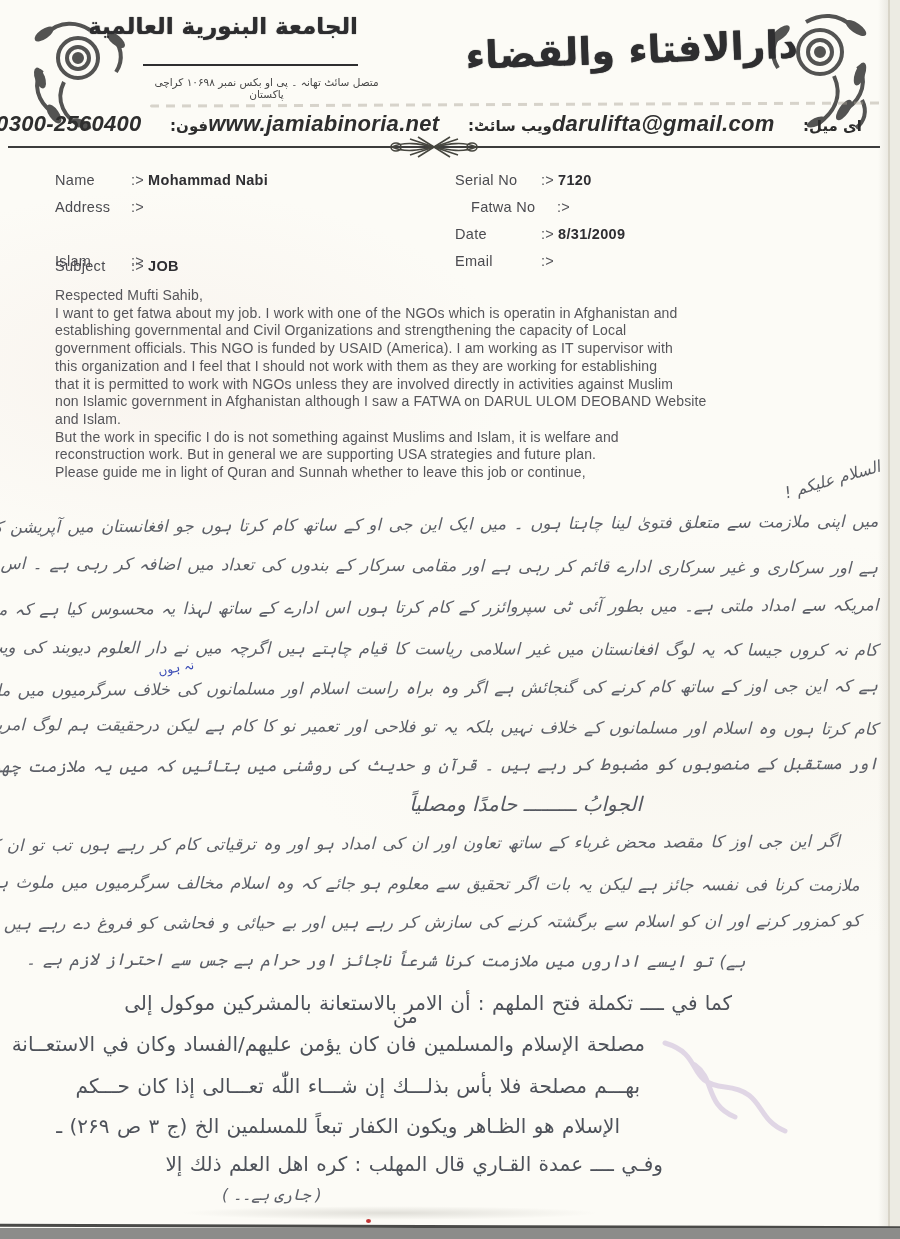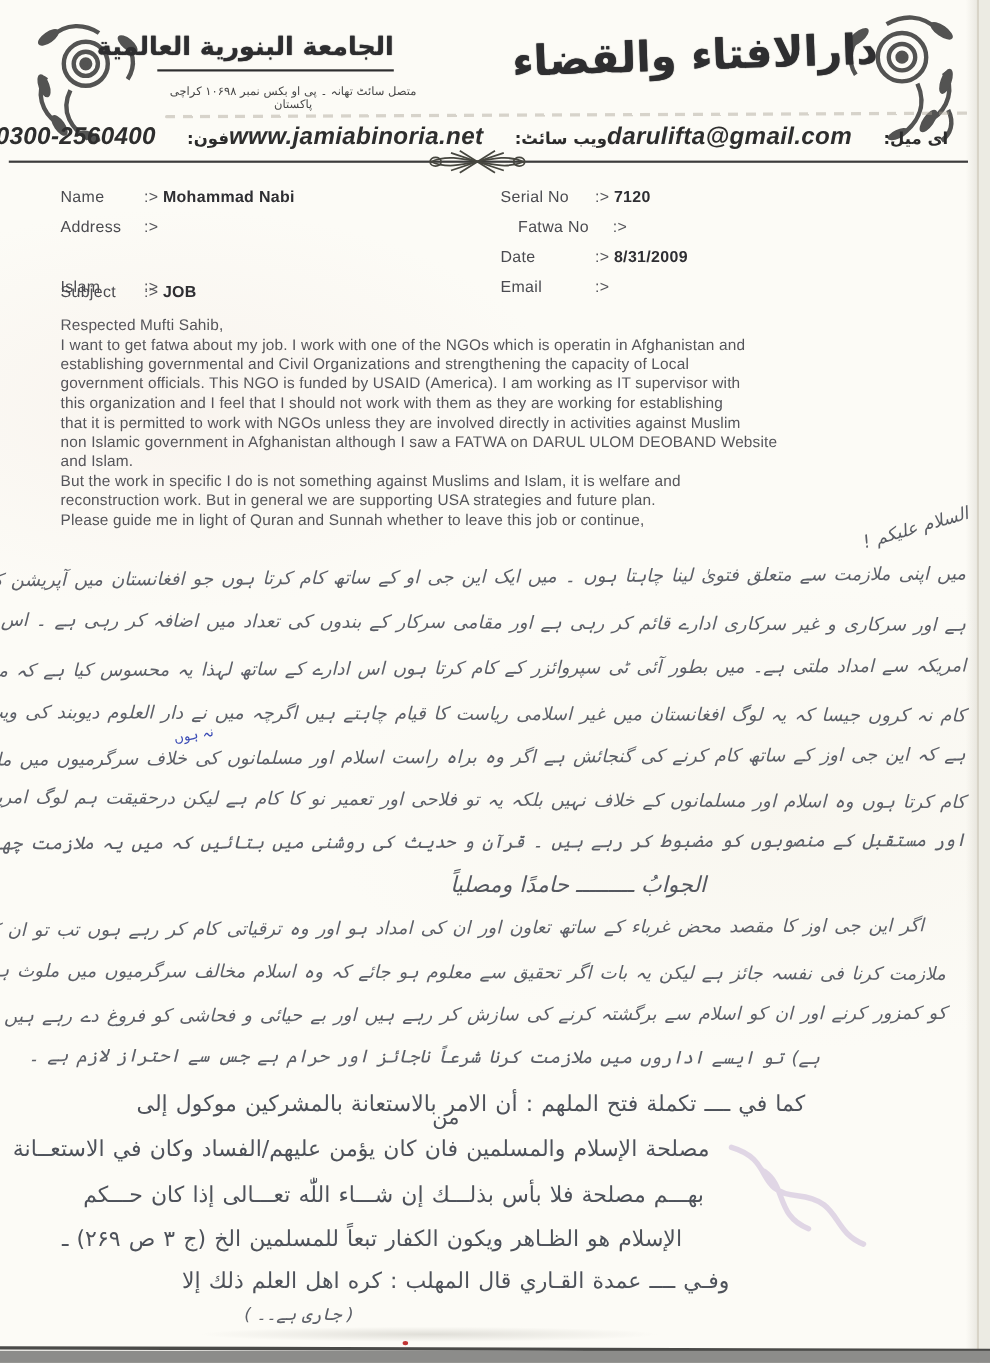--- a/index.html
+++ b/index.html
@@ -11,9 +11,9 @@
           #fcfbf6;}
   
   .ornament{position:absolute;opacity:.88;}
-  .org-title{position:absolute;left:143px;top:30px;width:215px;text-align:center;
+  .org-title{position:absolute;left:143px;top:13px;width:215px;text-align:center;
       font-family:"DejaVu Sans",sans-serif;font-weight:bold;font-size:23px;color:#2d2d2f;
-      direction:rtl;white-space:nowrap;border-bottom:2px solid #2e2e30;padding-bottom:7px;
+      direction:rtl;white-space:nowrap;border-bottom:2px solid #2e2e30;padding-bottom:25px;
       text-shadow:0 0 1px #2d2d2f;}
   .org-address{position:absolute;left:149px;top:76px;width:235px;text-align:center;
       font-family:"DejaVu Sans",sans-serif;font-size:10.5px;color:#474747;direction:rtl;}

